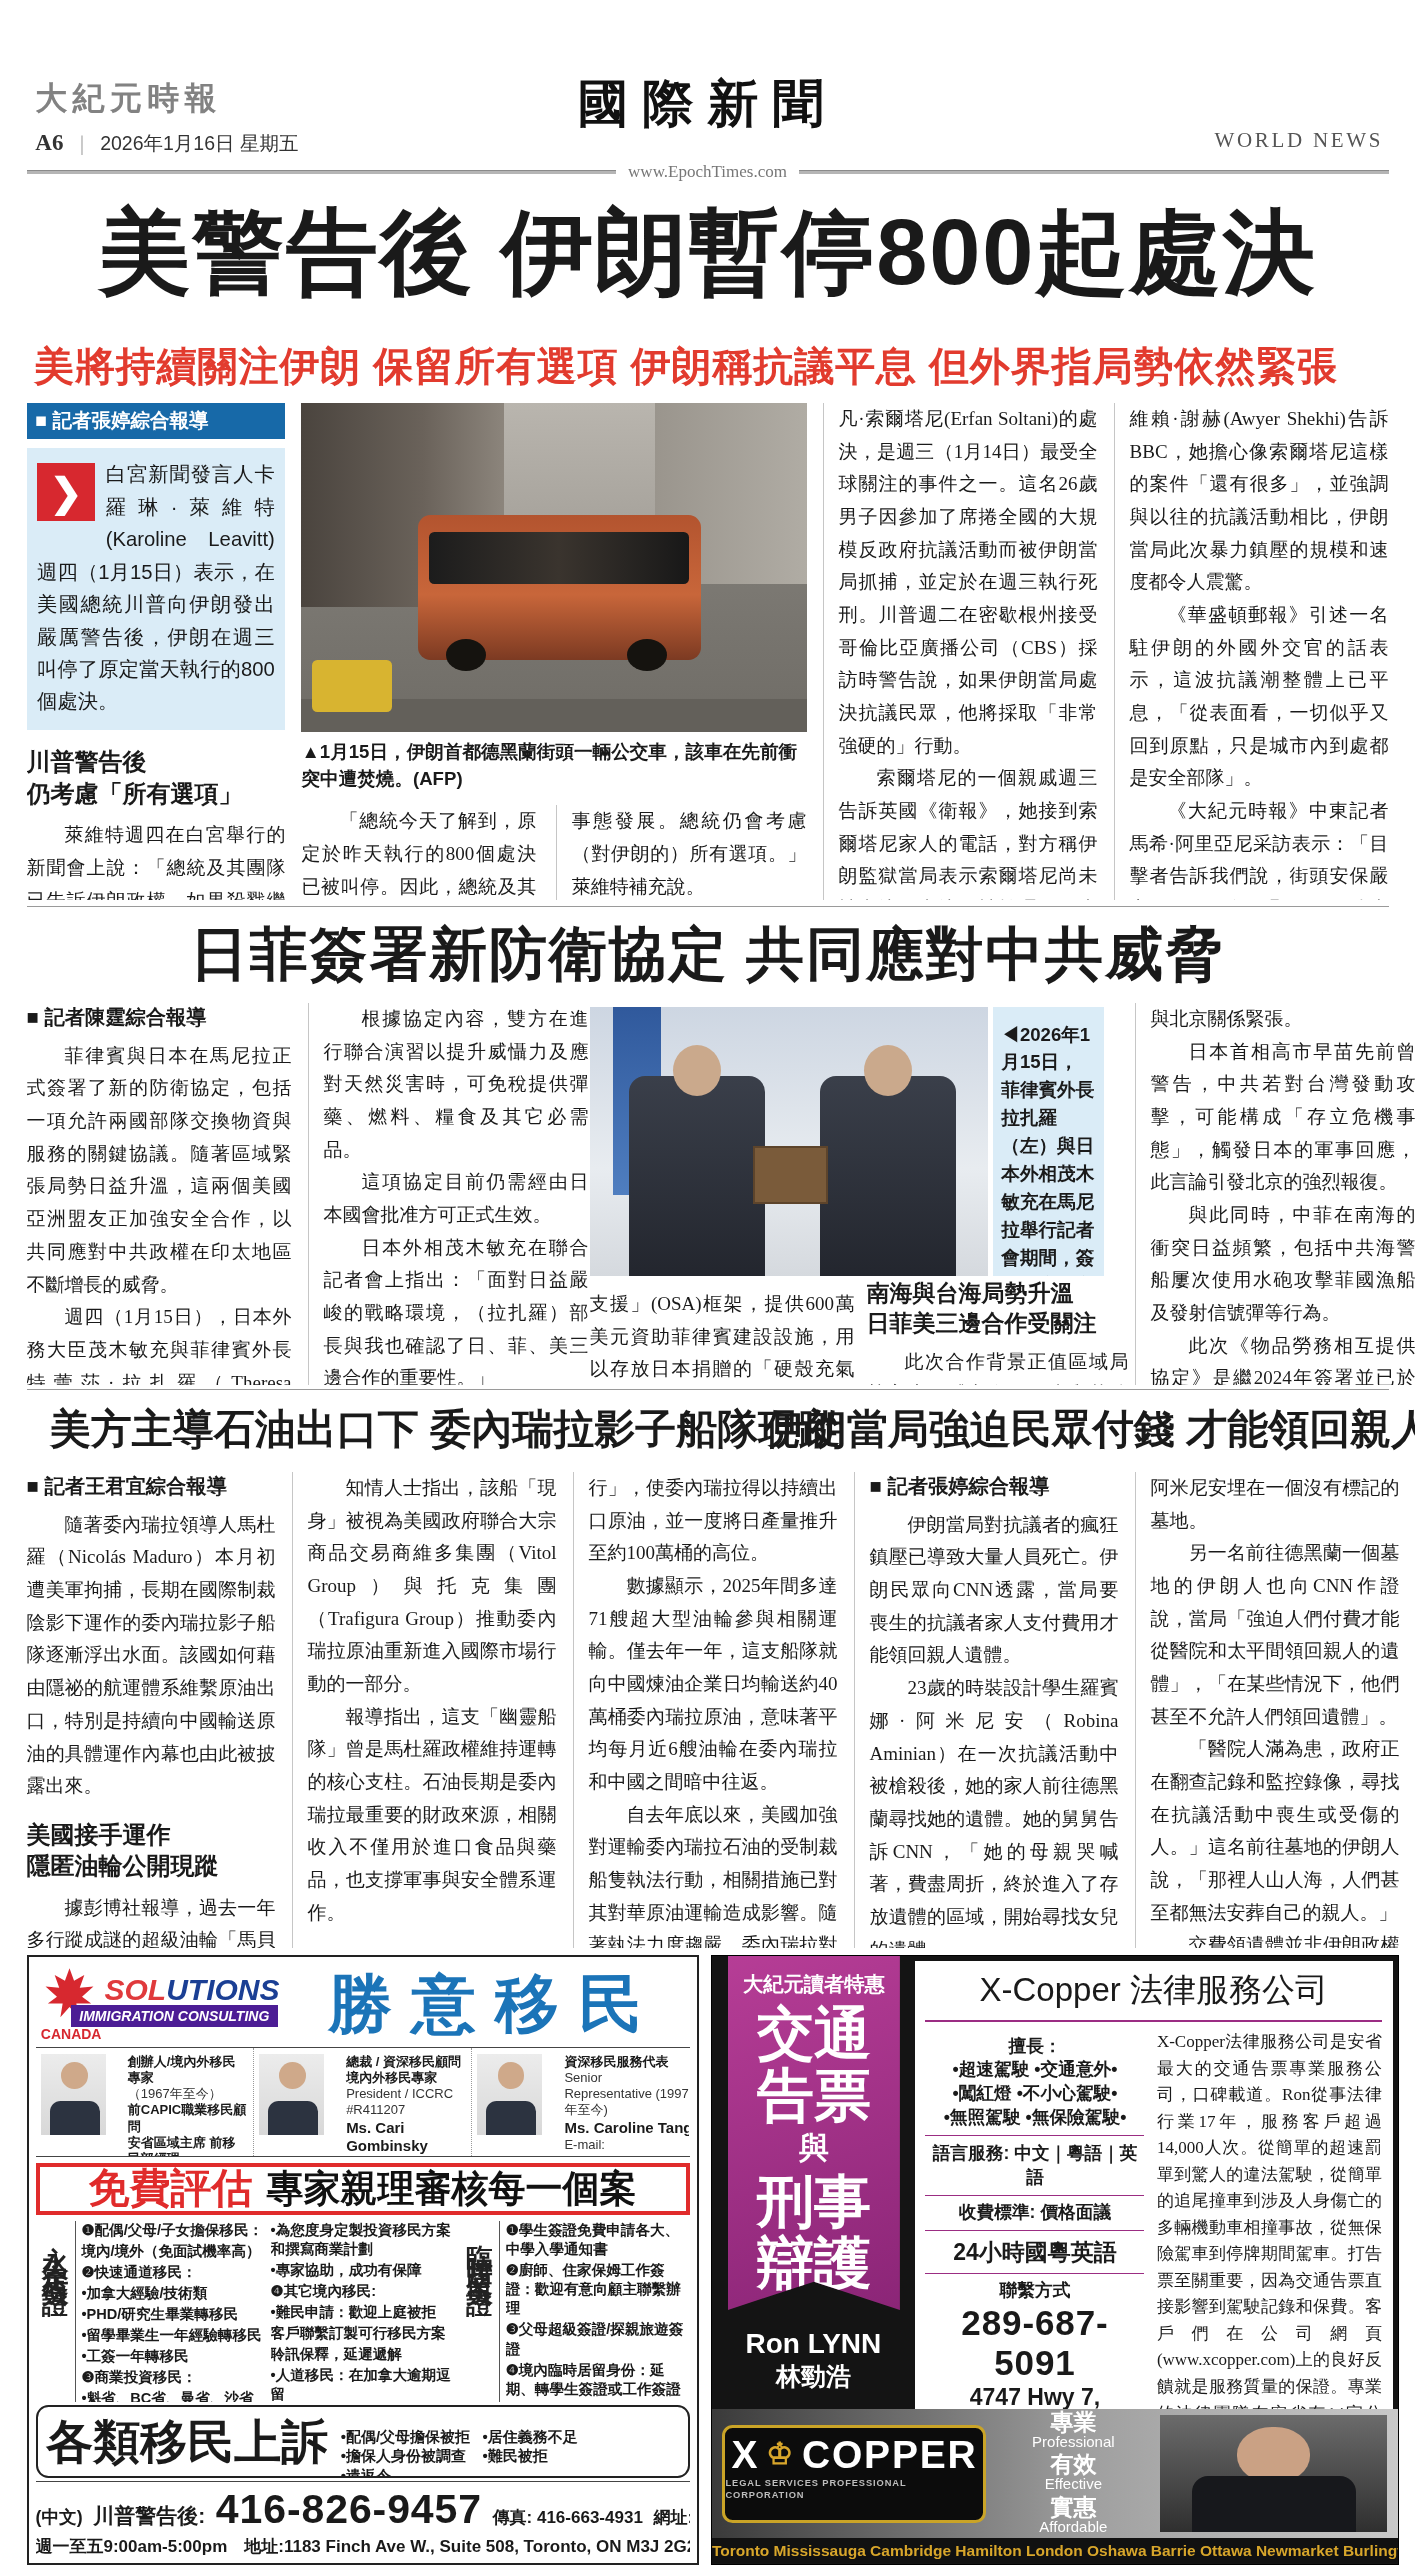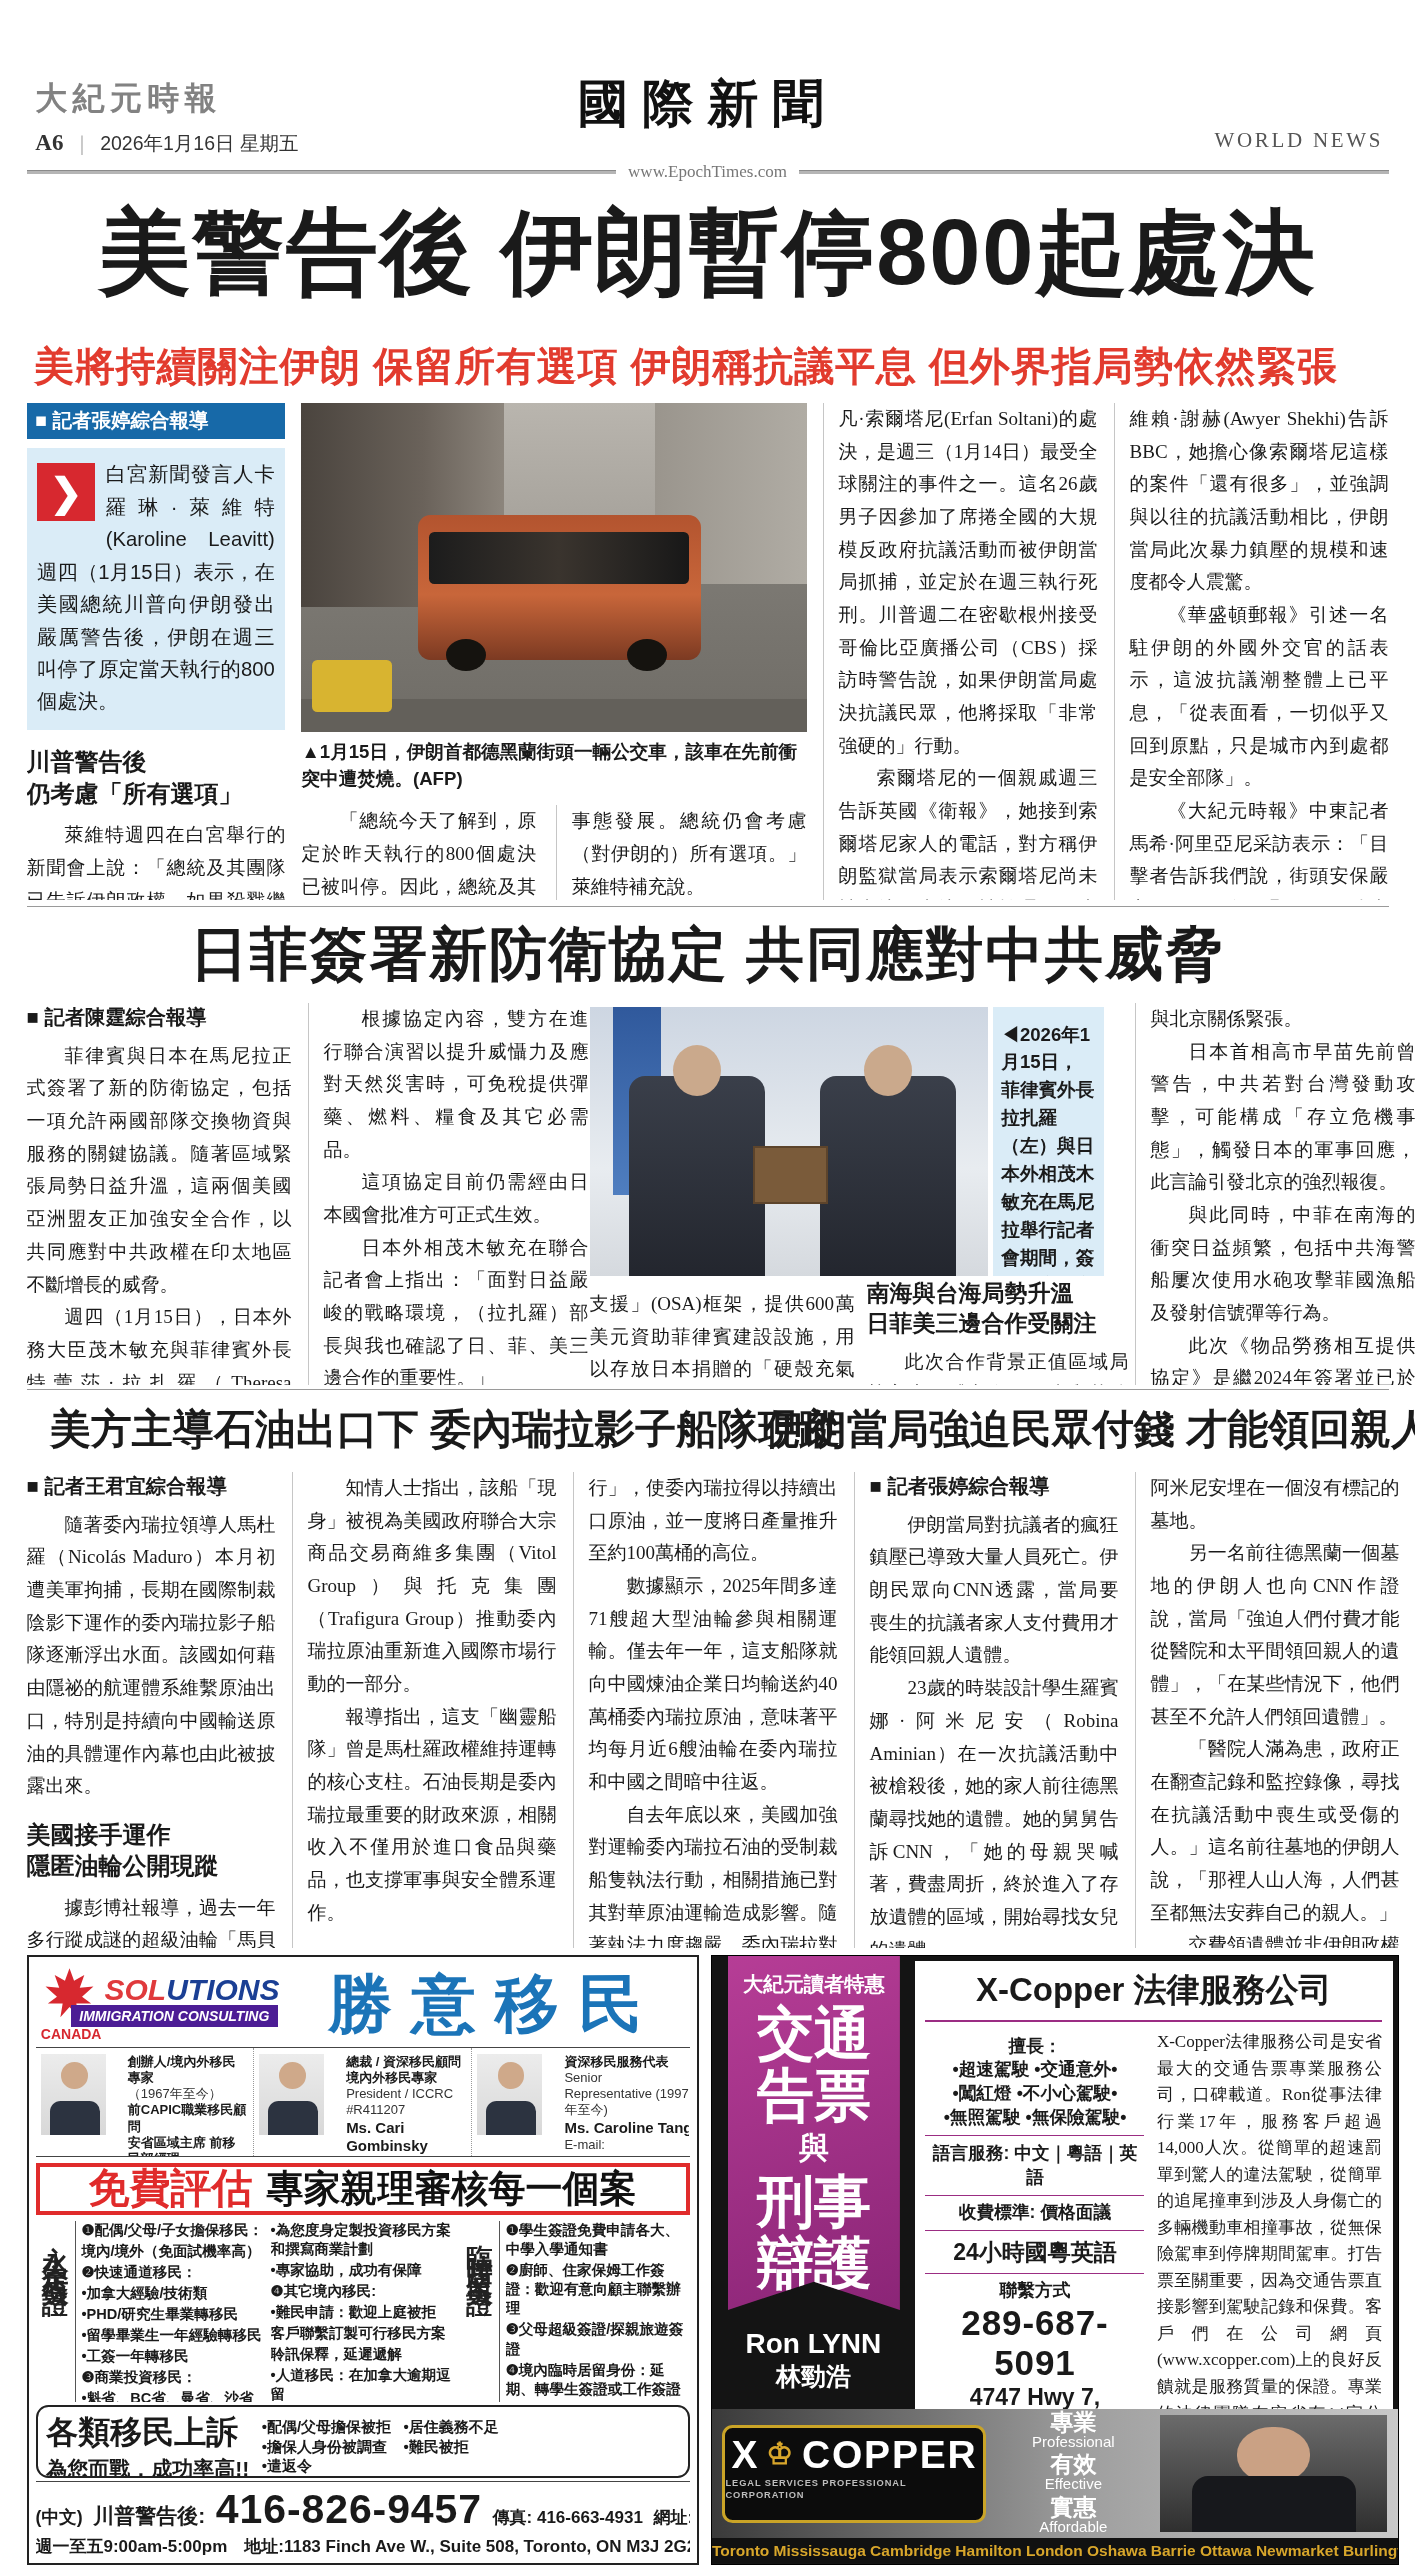--- a/index.html
+++ b/index.html
@@ -130,7 +130,7 @@
   .xc-rep .en{font-size:28px;font-weight:900;}
   .xc-rep .cn{font-size:25px;font-weight:bold;}
   .xc-white{flex:1;background:#fff;margin:5.3px 5.3px 0 0;padding:7px 10.6px;box-sizing:border-box;overflow:hidden;}
-  .xc-title{text-align:center;font-size:33px;font-weight:700;padding-bottom:7px;border-bottom:2.7px solid #9b2d83;}
+  .xc-title{text-align:center;font-size:33px;font-weight:400;padding-bottom:7px;border-bottom:2.7px solid #9b2d83;}
   .xc-cols{display:flex;gap:12.4px;margin-top:7px;}
   .xc-left{width:219px;flex:none;text-align:center;}
   .xc-left .sec{border-bottom:1.8px solid #9b2d83;padding:5.3px 0;}

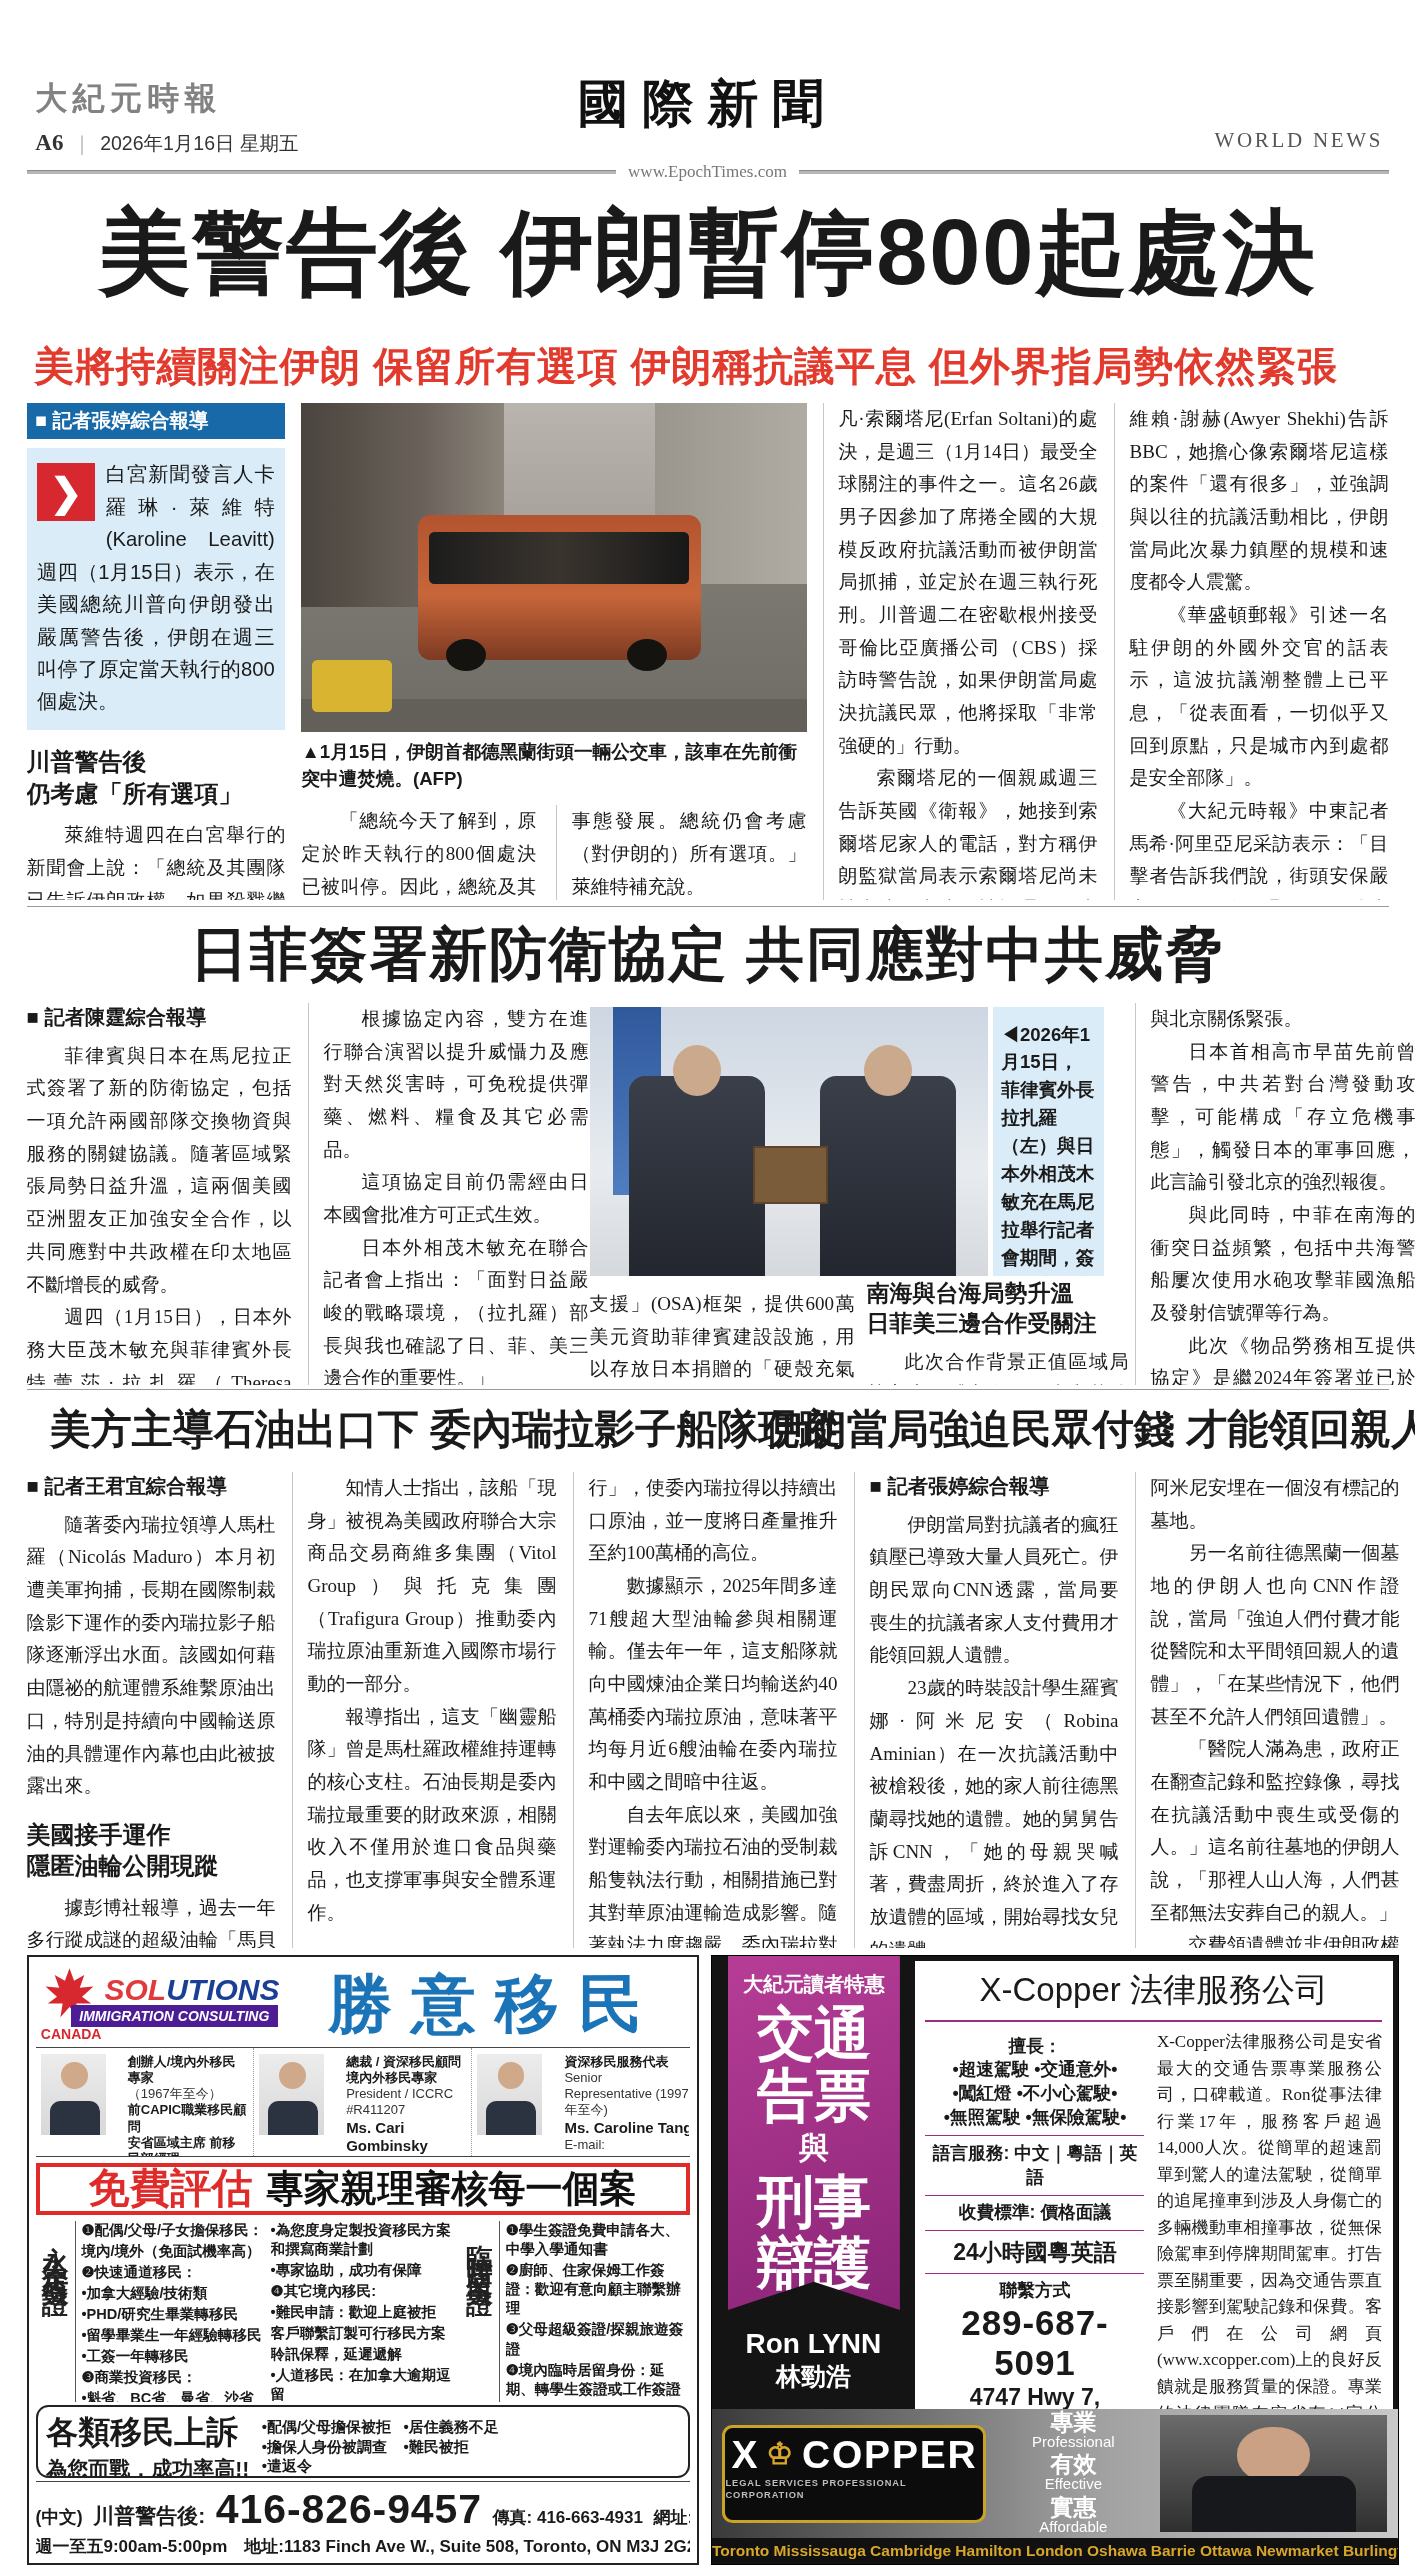--- a/index.html
+++ b/index.html
@@ -106,7 +106,7 @@
   .svc div{margin-bottom:1.8px;}
   .sol-appeal{height:76px;border:2.7px solid #222;border-radius:12.4px;margin-top:3.5px;padding:3.5px 8.8px;overflow:hidden;}
   .ap-row{display:flex;align-items:center;gap:12.4px;}
-  .ap-title{font-size:32px;font-weight:900;white-space:nowrap;}
+  .ap-title{font-size:47px;font-weight:900;white-space:nowrap;}
   .ap-bullets{font-size:15px;font-weight:bold;line-height:1.3;display:grid;grid-template-columns:auto auto;column-gap:12.4px;}
   .ap-sub{font-size:21px;font-weight:900;}
   .sol-contact{margin-top:3.5px;border-top:1.8px solid #444;padding-top:3.5px;}

